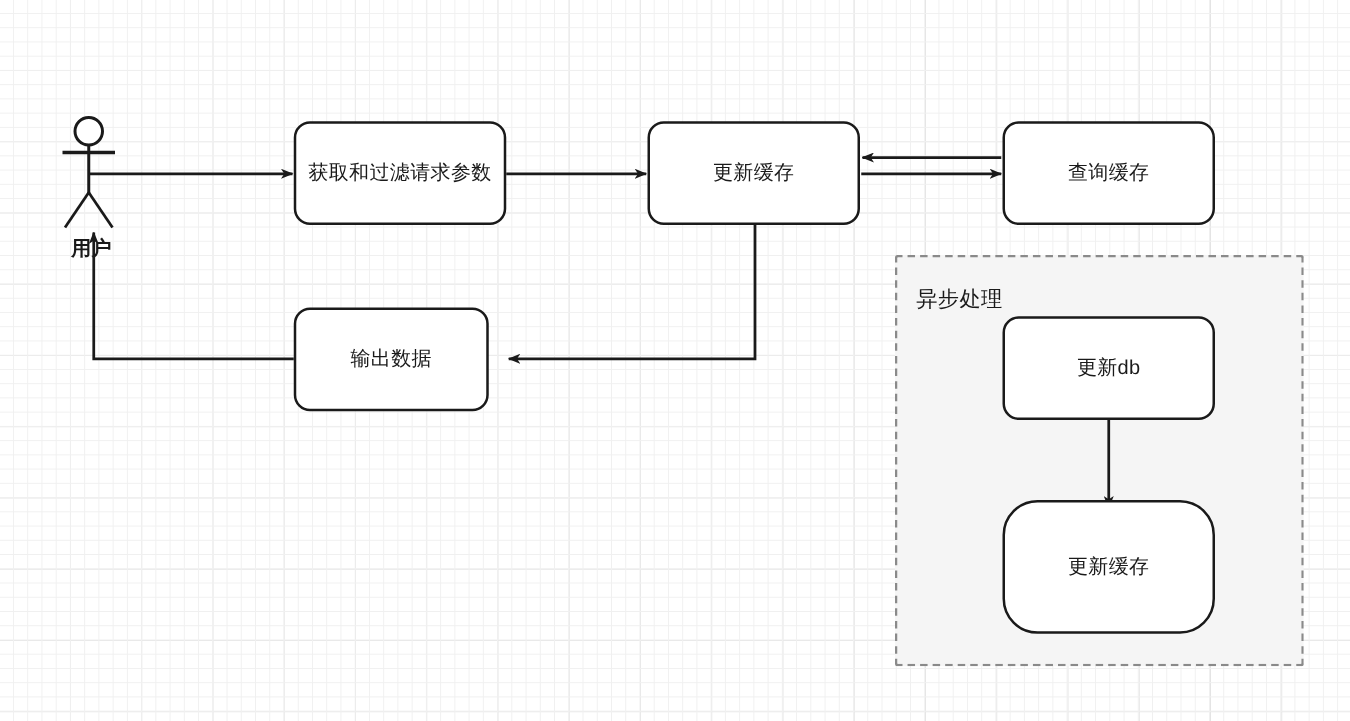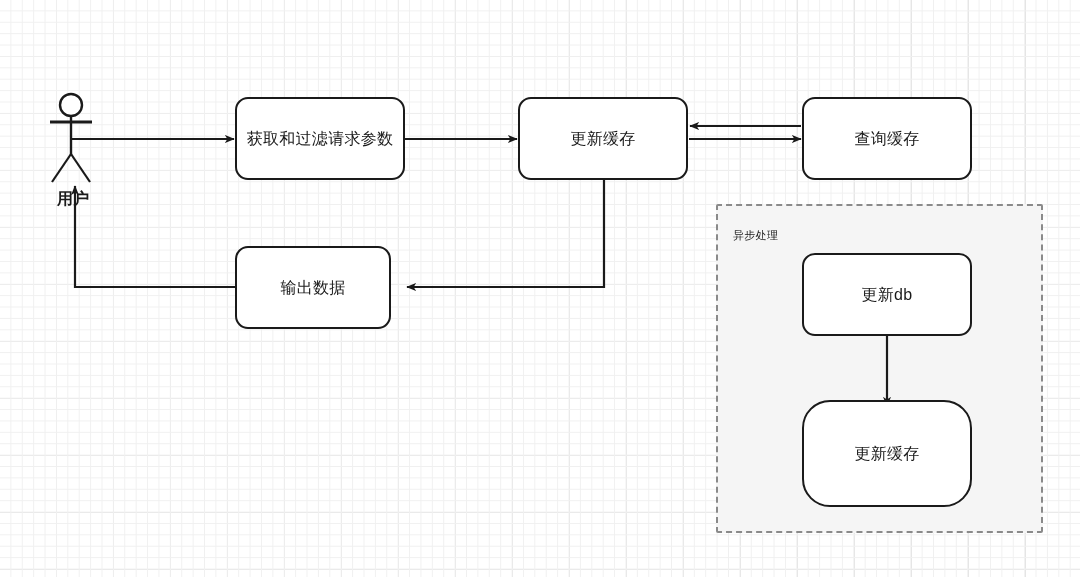--- a/index.html
+++ b/index.html
@@ -63,7 +63,7 @@
   }
   .group-title {
     position: absolute;
-    font-size: 11px;
+    font-size: 17px;
     color: #1a1a1a;
     letter-spacing: 0.3px;
     white-space: nowrap;

